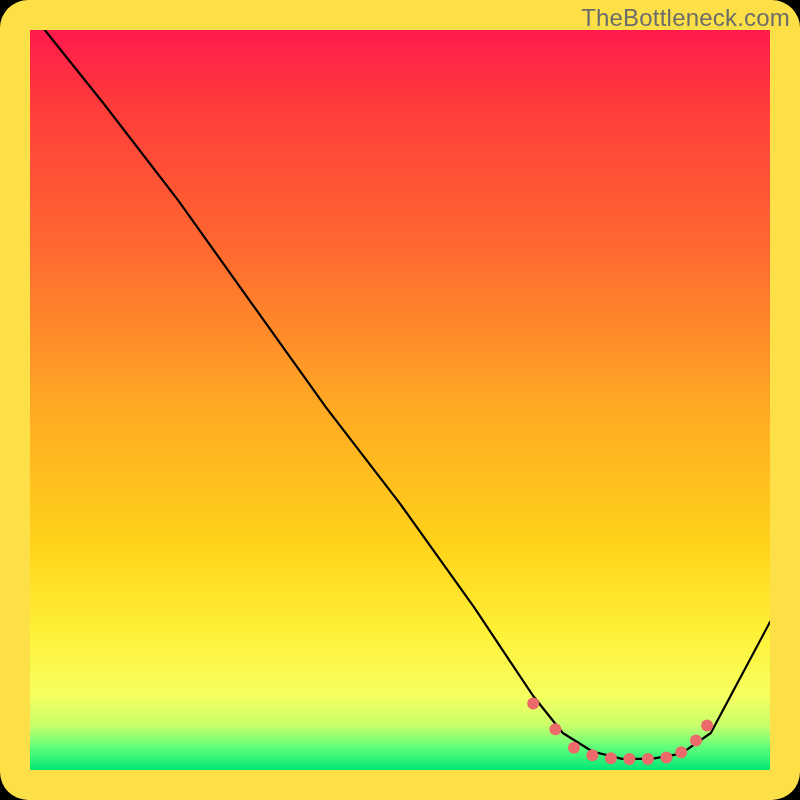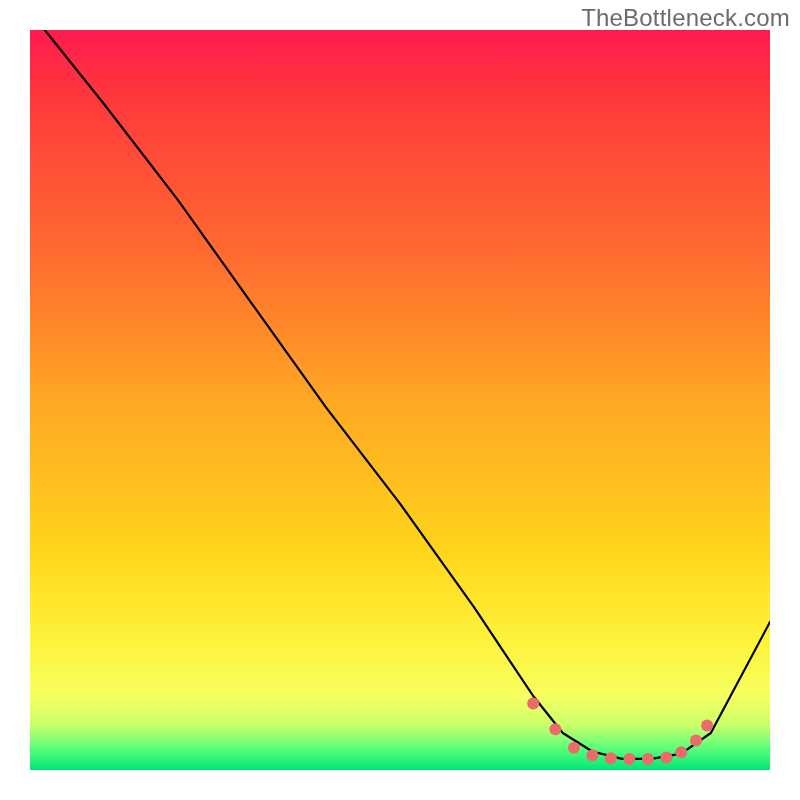--- a/index.html
+++ b/index.html
@@ -17,7 +17,8 @@
     top: 0;
     width: 800px;
     height: 800px;
-    background: #ffffff;
+    background: #fde047;
+    border-radius: 28px;
   }
   .plot {
     position: absolute;

